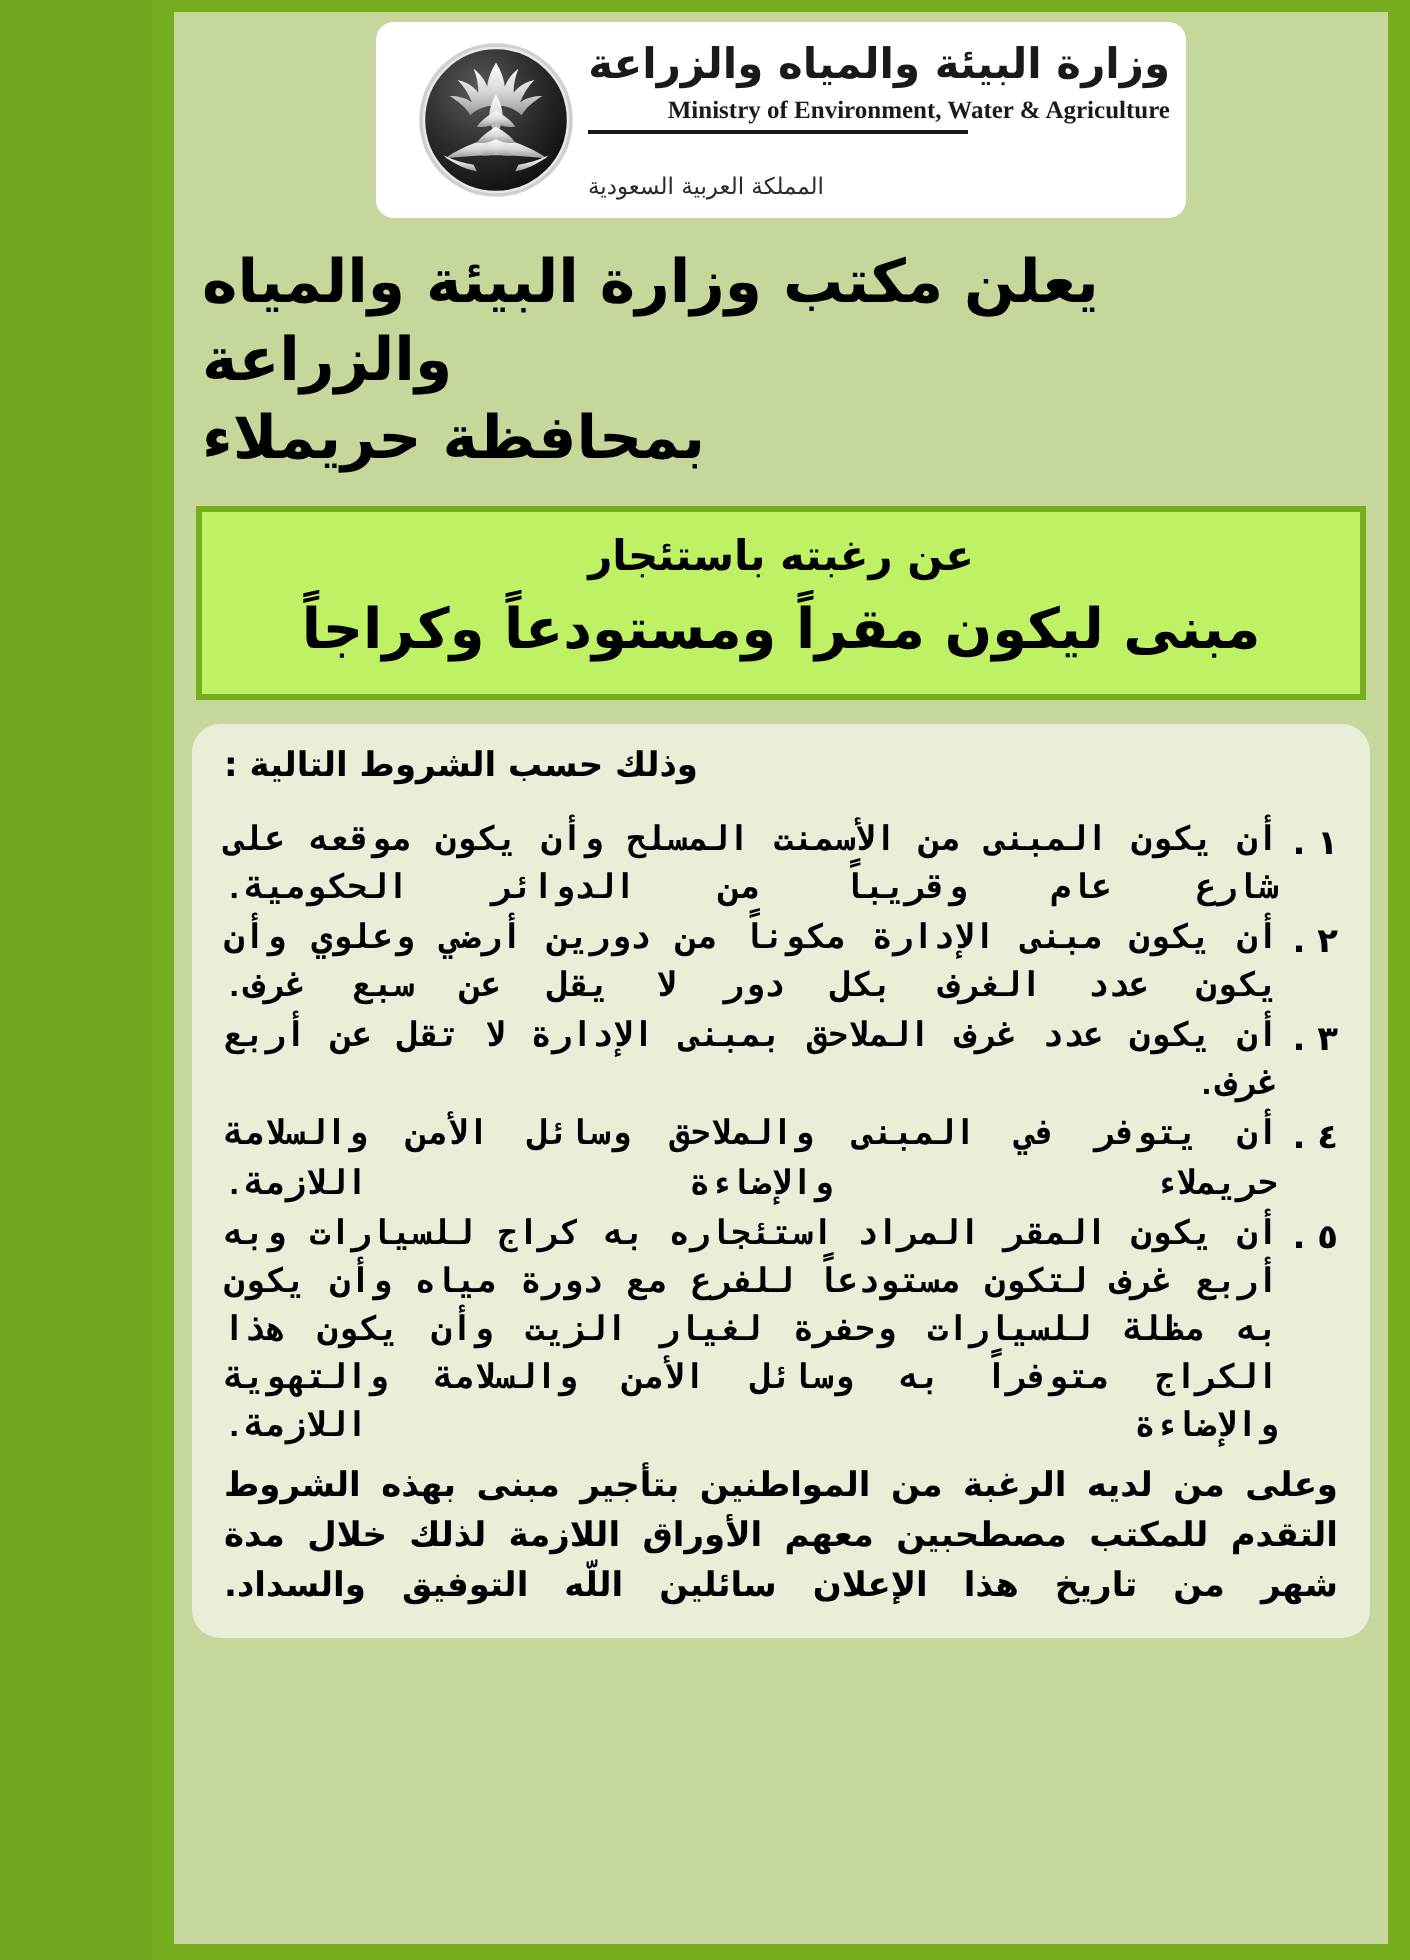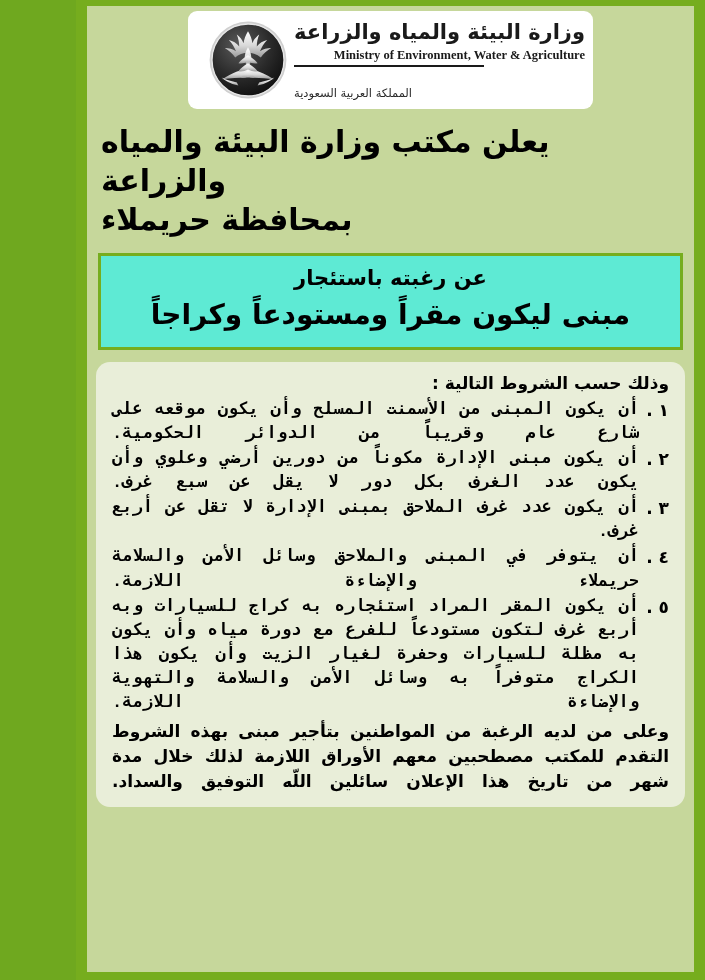--- a/index.html
+++ b/index.html
@@ -118,7 +118,7 @@
   .subtitle-box {
     margin: 14px 11px 0 11px;
     border: 3px solid #76ad1e;
-    background: #5eead4;
+    background: #bef264;
     padding: 9px 10px 13px 10px;
     text-align: center;
     direction: rtl;

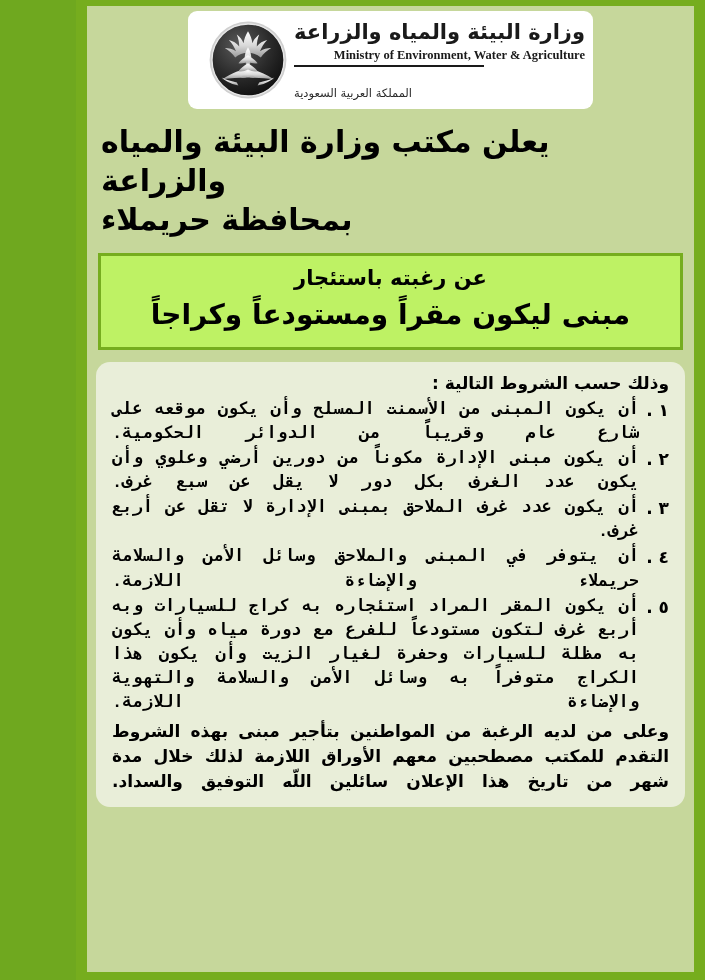--- a/index.html
+++ b/index.html
@@ -149,11 +149,11 @@
     color: #000;
   }
   .panel-intro {
-    text-align: right;
+    text-align: left;
     font-size: 17px;
     font-weight: bold;
     line-height: 1.3;
-    margin-bottom: 4px;
+    margin-bottom: 16px;
   }
   .cond-list {
     list-style: none;

